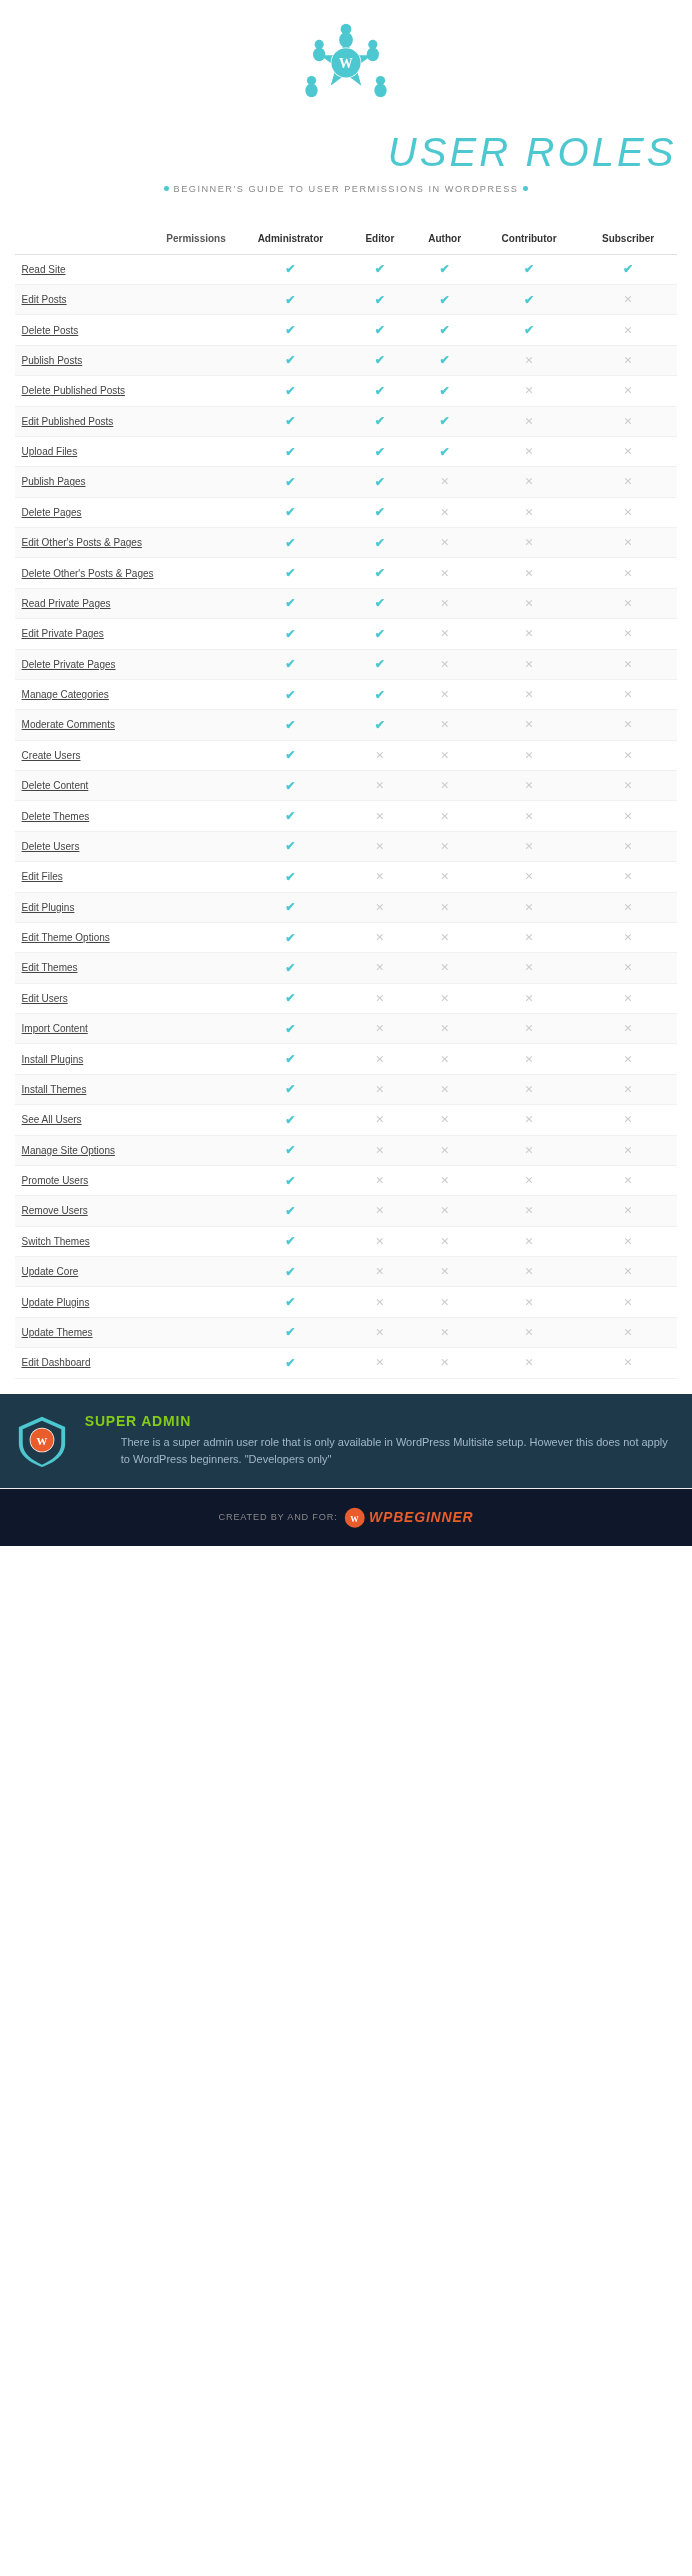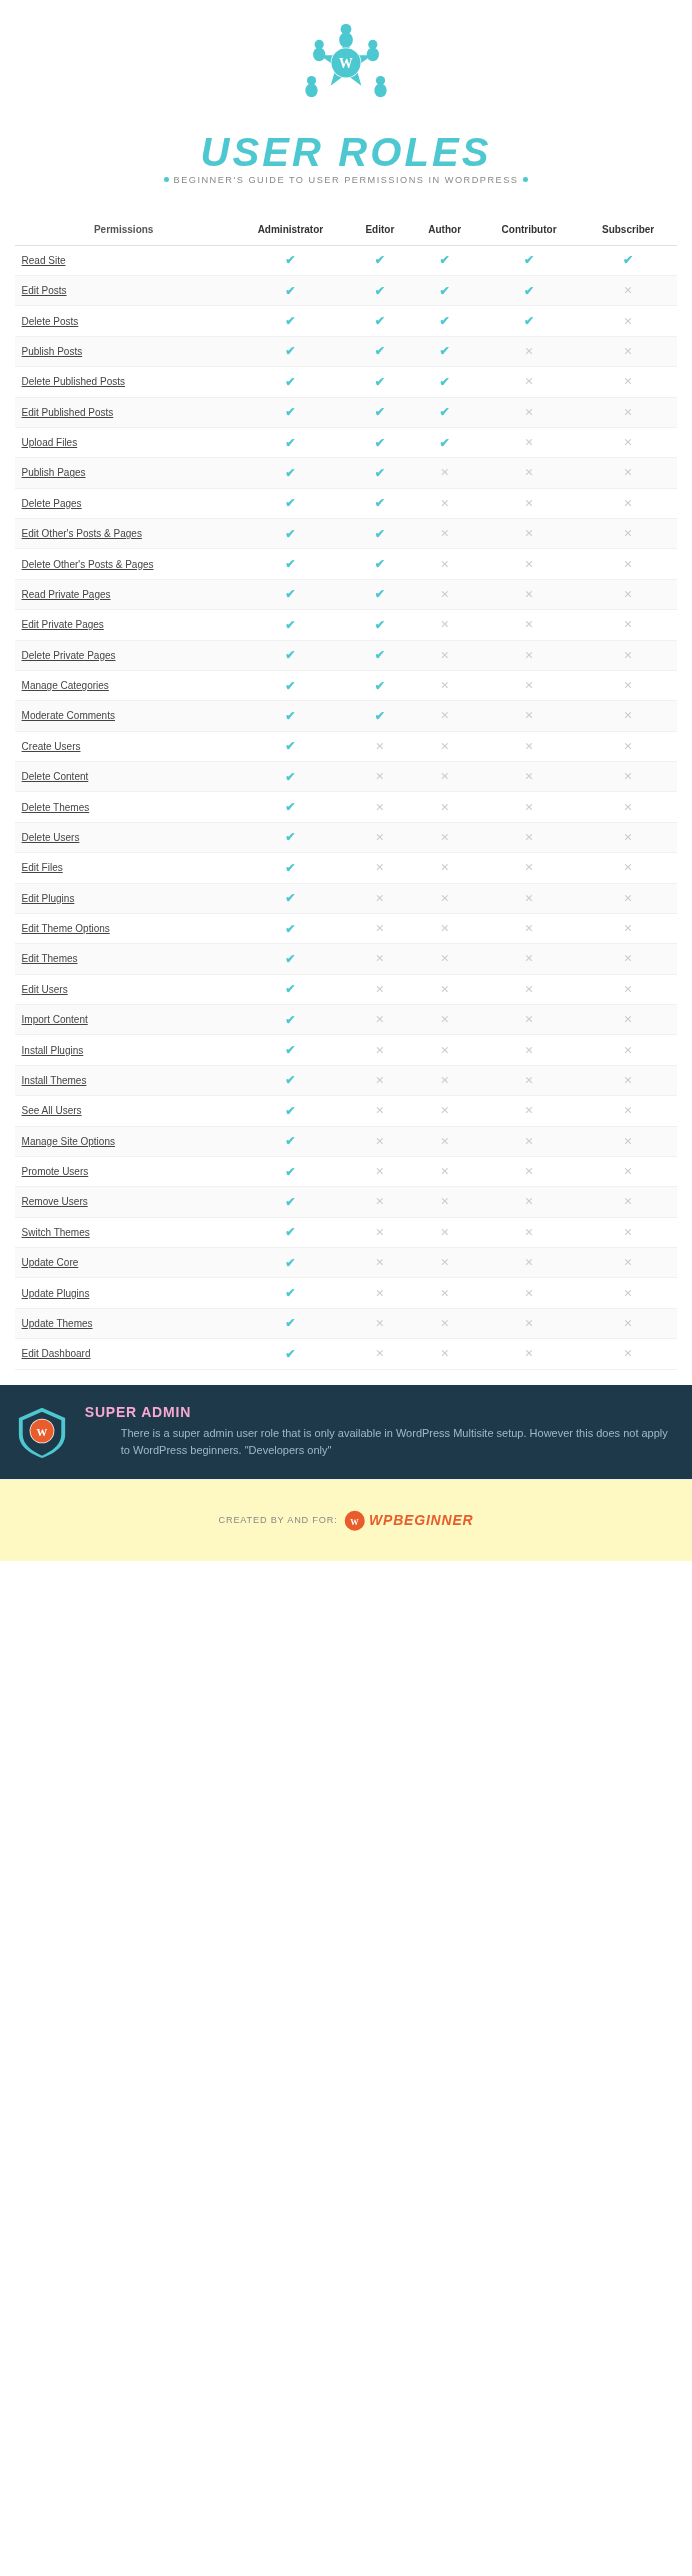--- a/index.html
+++ b/index.html
@@ -27,12 +27,13 @@
 
     .title {
       font-size: 40px;
-      font-weight: 700;
+      font-weight: 400;
       color: #4ec8d0;
       letter-spacing: 3.1px;
       text-transform: uppercase;
       font-style: italic;
-      margin-bottom: 0;
+      margin-bottom: 9px;
+      text-align: right;
     }
 
     .subtitle {

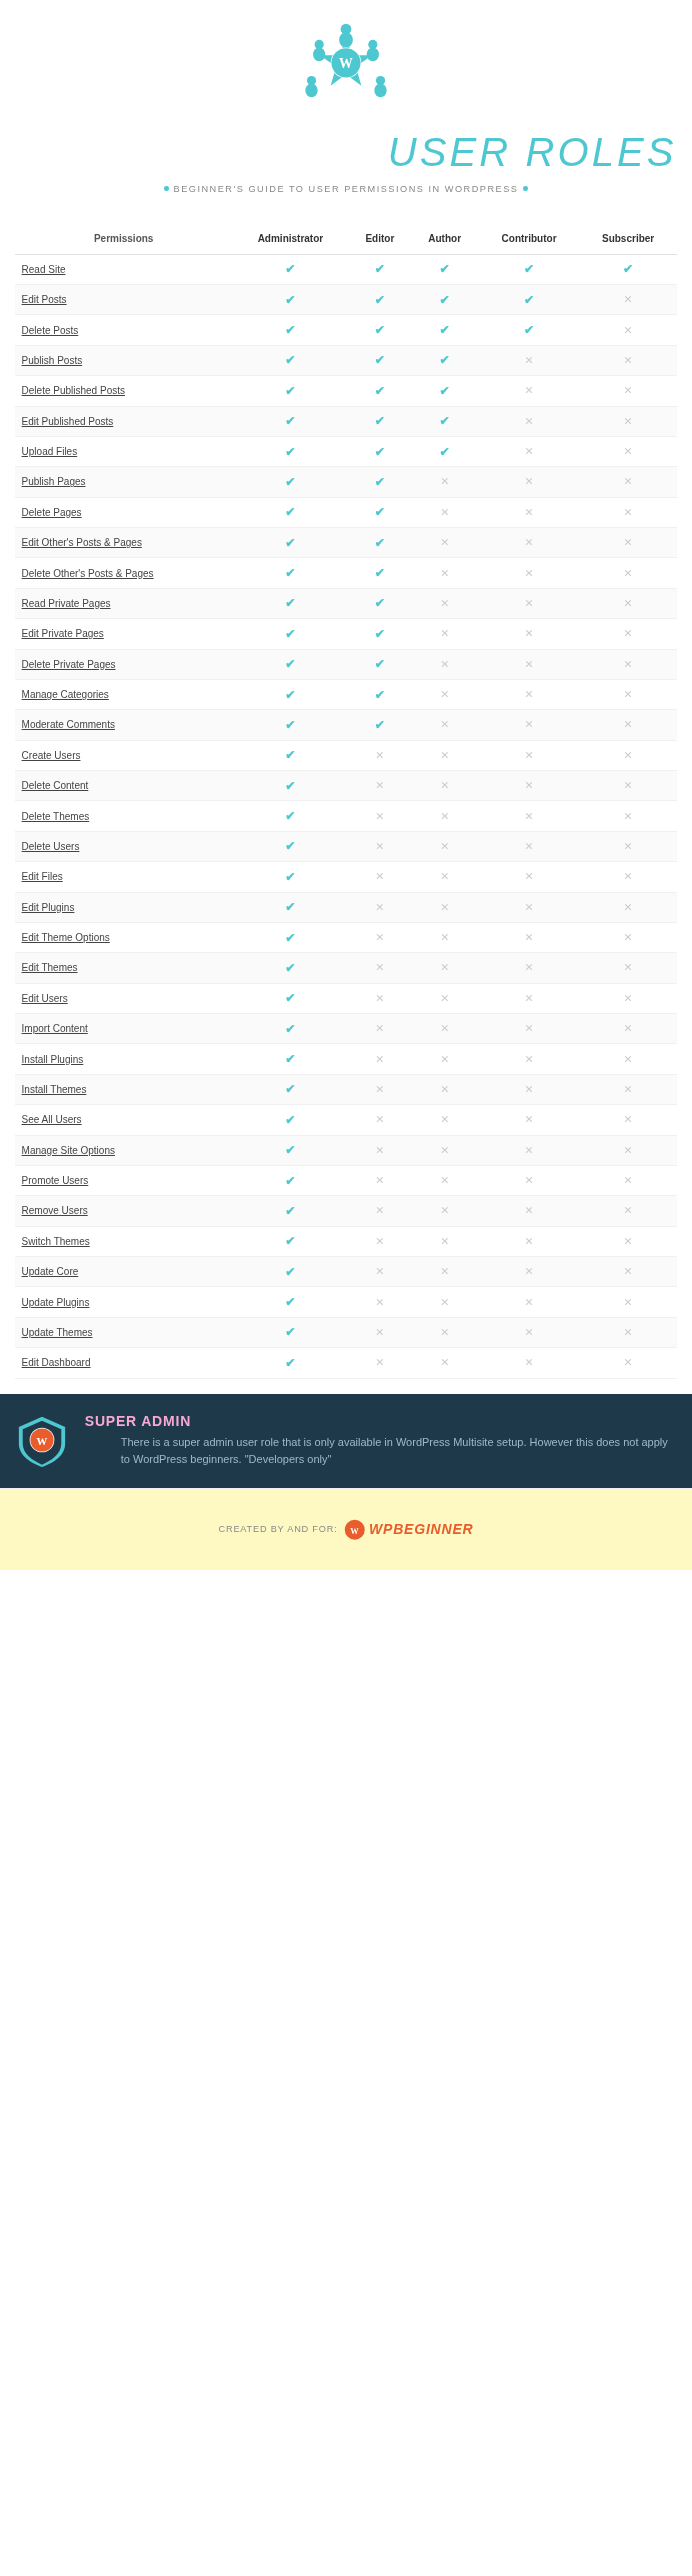--- a/index.html
+++ b/index.html
@@ -79,7 +79,7 @@
     }
 
     thead th:first-child {
-      text-align: center;
+      text-align: right;
       font-size: 10px;
       color: #555;
     }

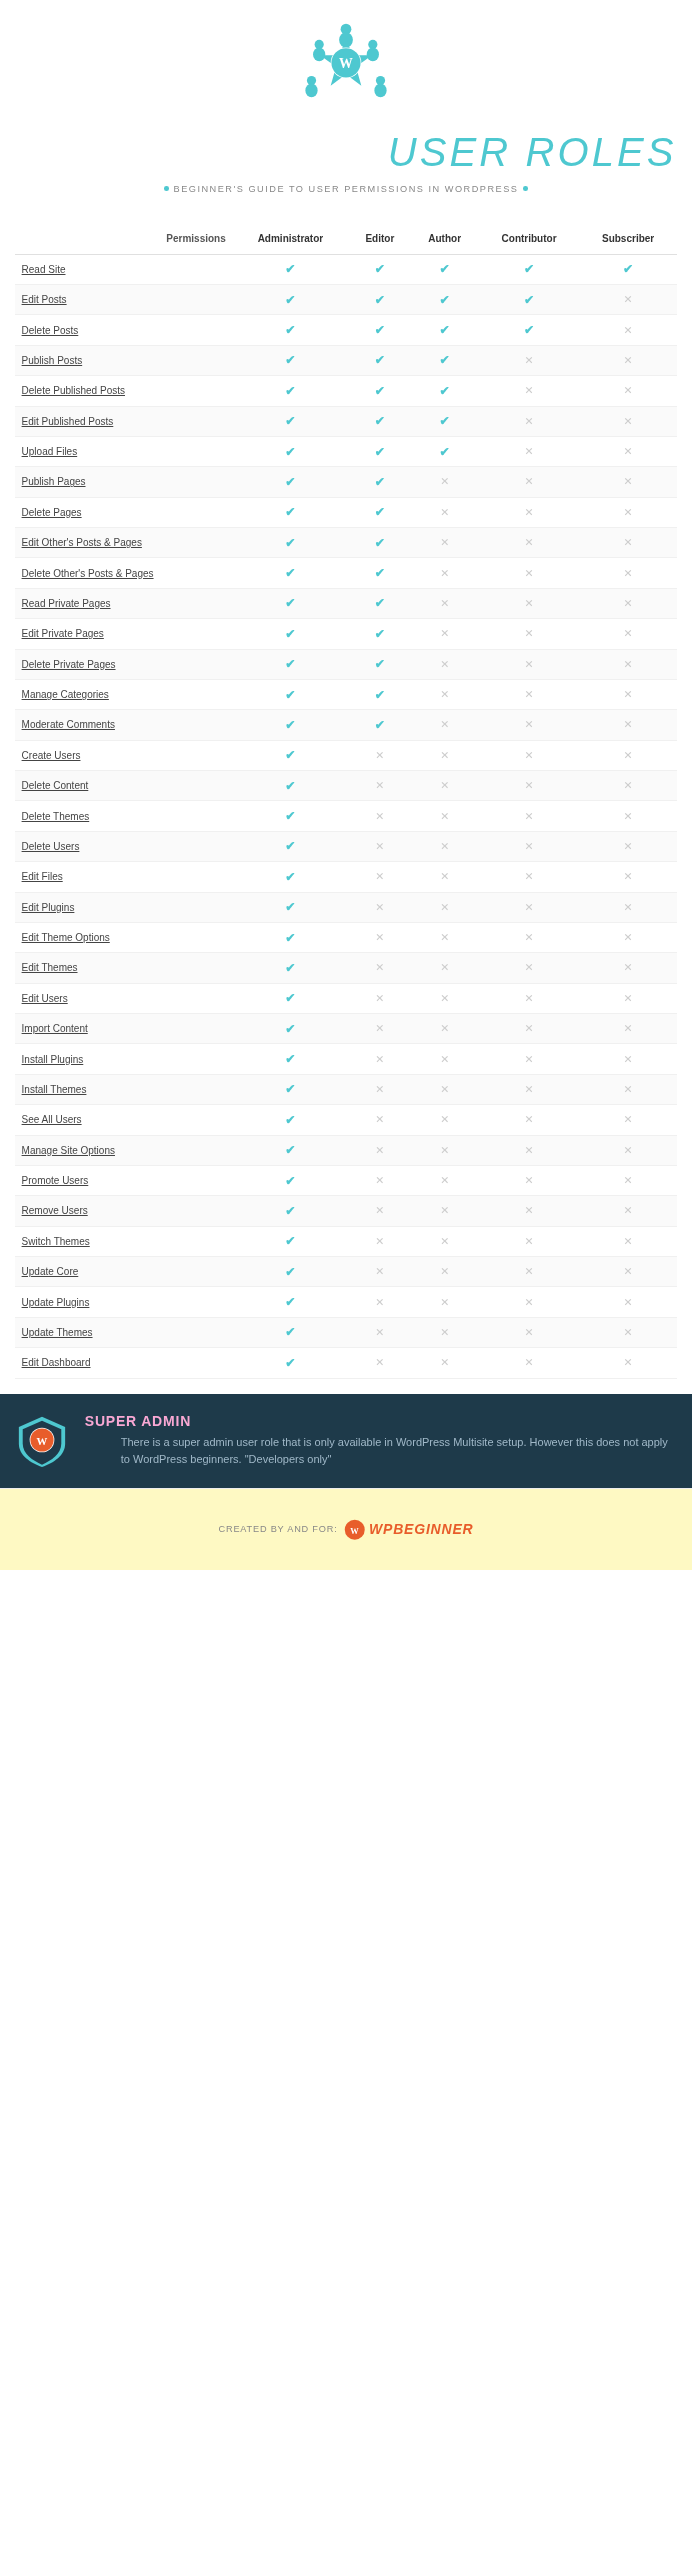--- a/index.html
+++ b/index.html
@@ -139,7 +139,7 @@
     .footer-title {
       font-size: 14px;
       font-weight: 900;
-      color: #f9a8d4;
+      color: #84cc16;
       text-transform: uppercase;
       letter-spacing: 0.8px;
       margin-bottom: 4.6px;

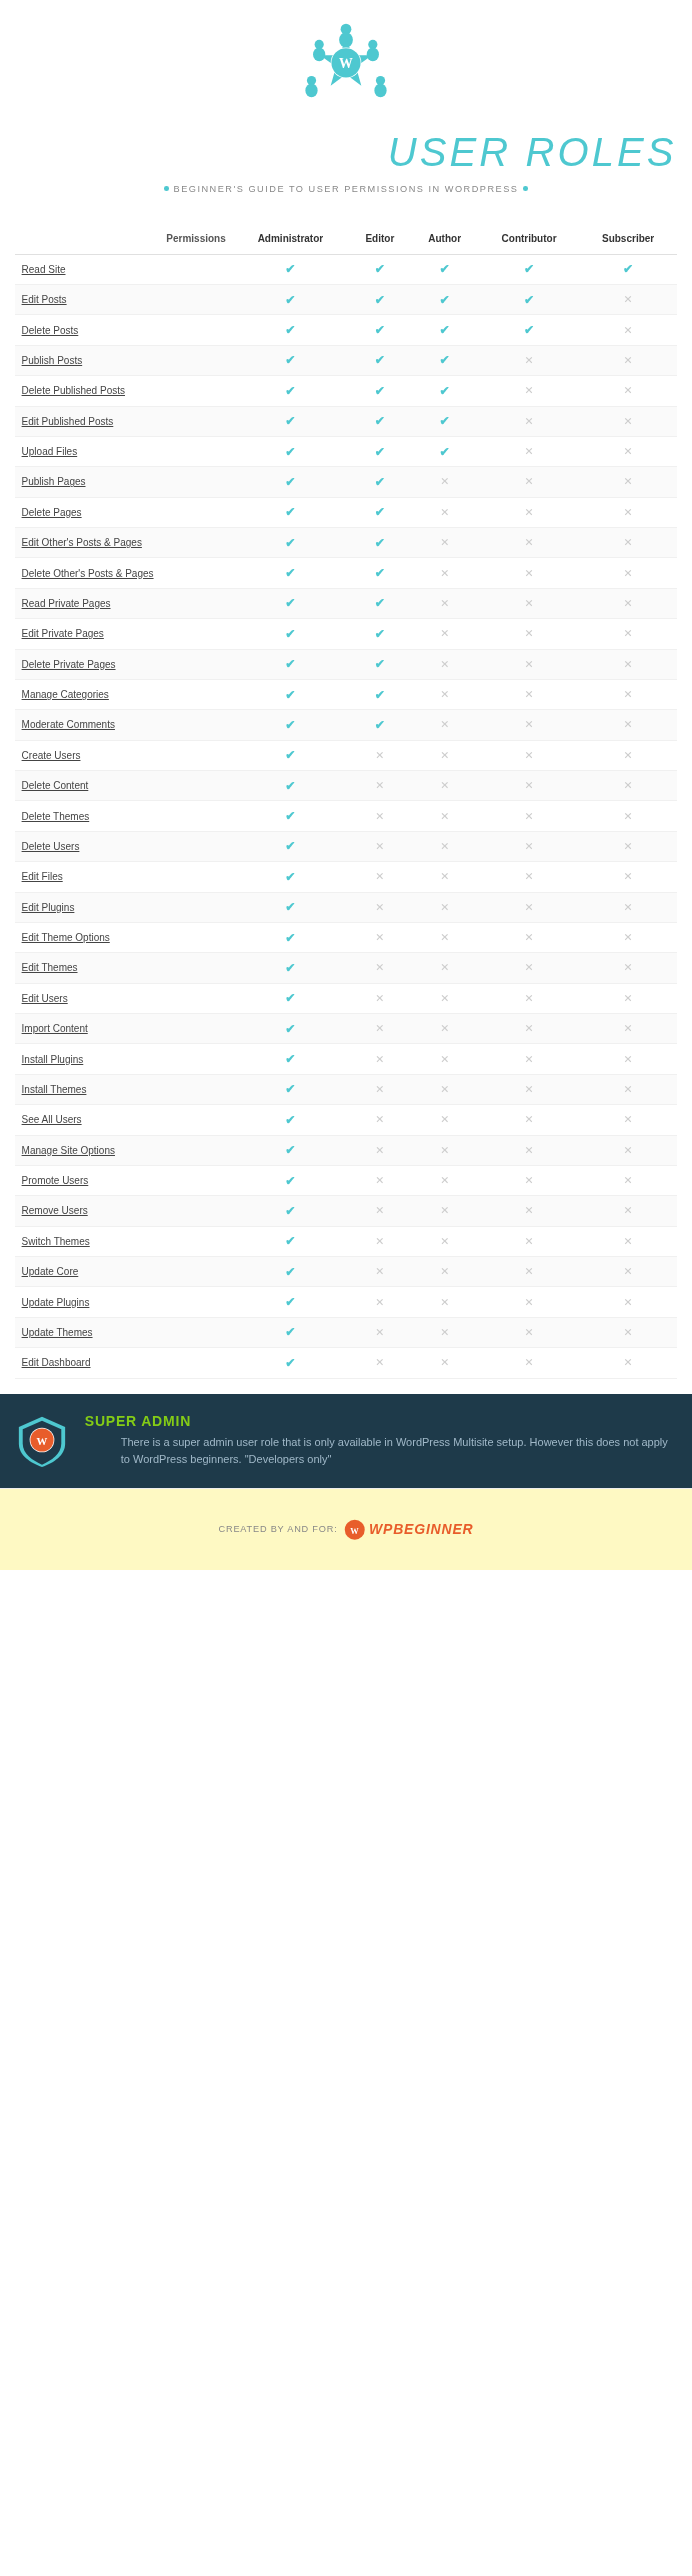--- a/index.html
+++ b/index.html
@@ -153,9 +153,9 @@
     }
 
     .footer-bottom {
-      background: #fef9c3;
+      background: #0f172a;
       text-align: left;
-      padding: 30px;
+      padding: 18px;
       border-top: 0.8px solid #eee;
     }
 

